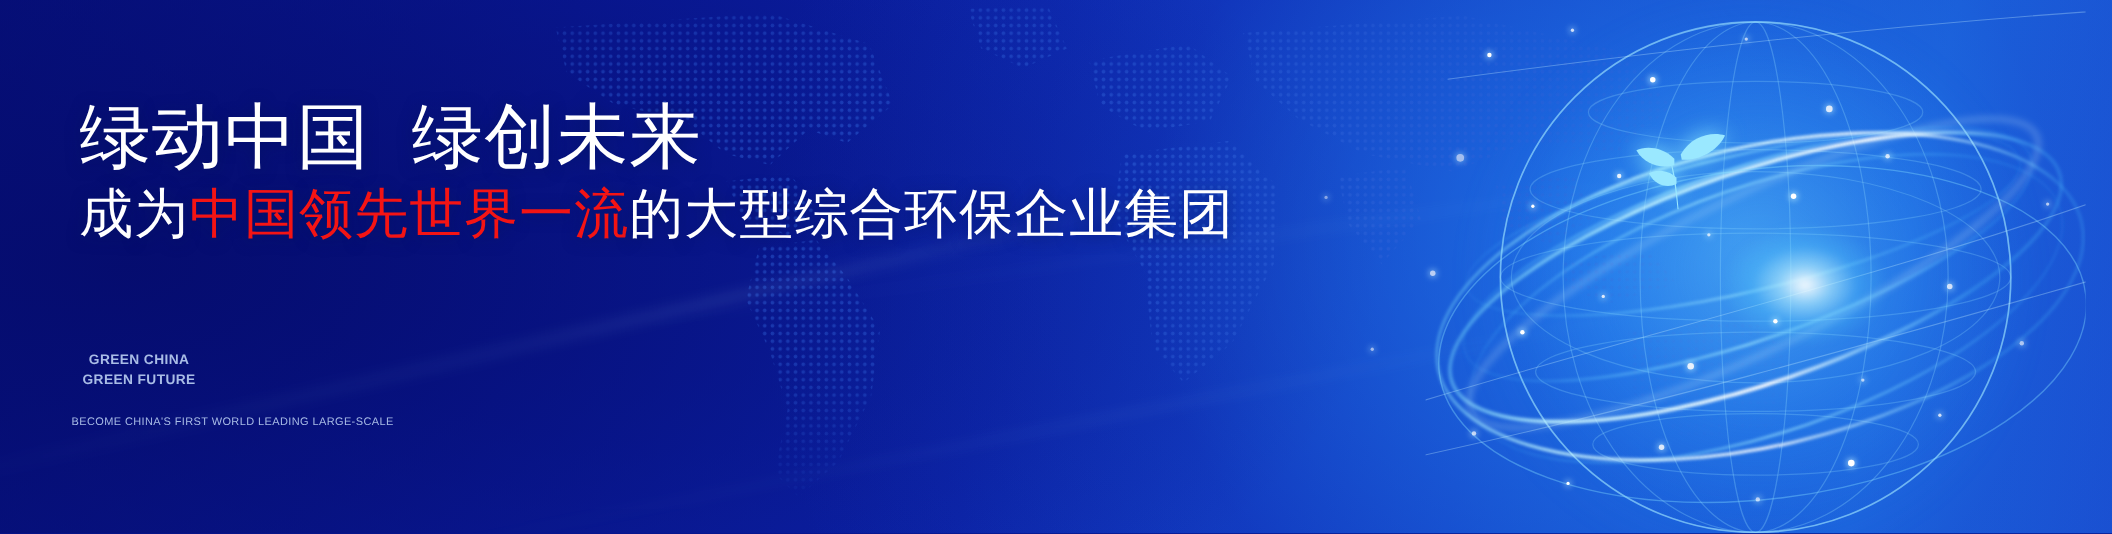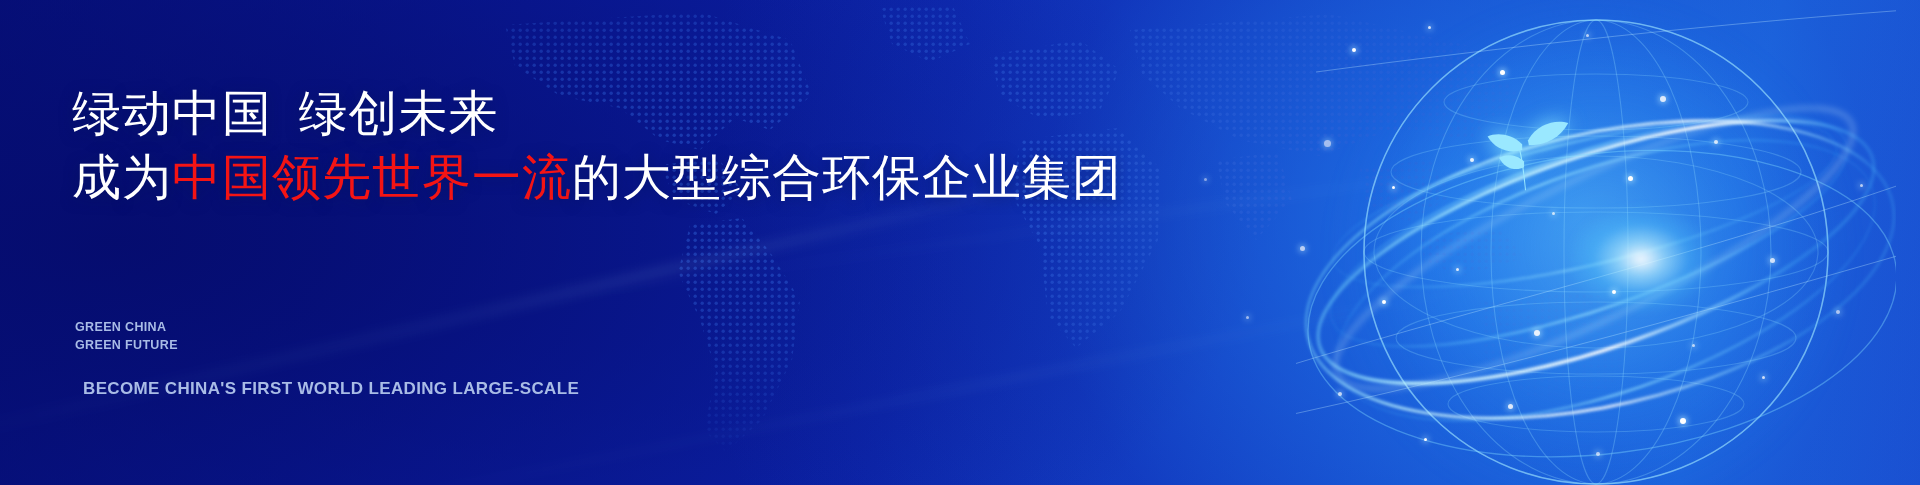--- a/index.html
+++ b/index.html
@@ -86,7 +86,7 @@
     width:1180px;
   }
   .headline1{
-    font-size:49px;
+    font-size:65px;
     line-height:1.16;
     color:#ffffff;
     font-weight:400;
@@ -94,7 +94,6 @@
     white-space:pre;
     text-shadow:0 2px 14px rgba(0,20,90,.6);
     margin:0;
-    font-family:Liberation Serif, serif;
   }
   .headline2{
     font-size:49px;

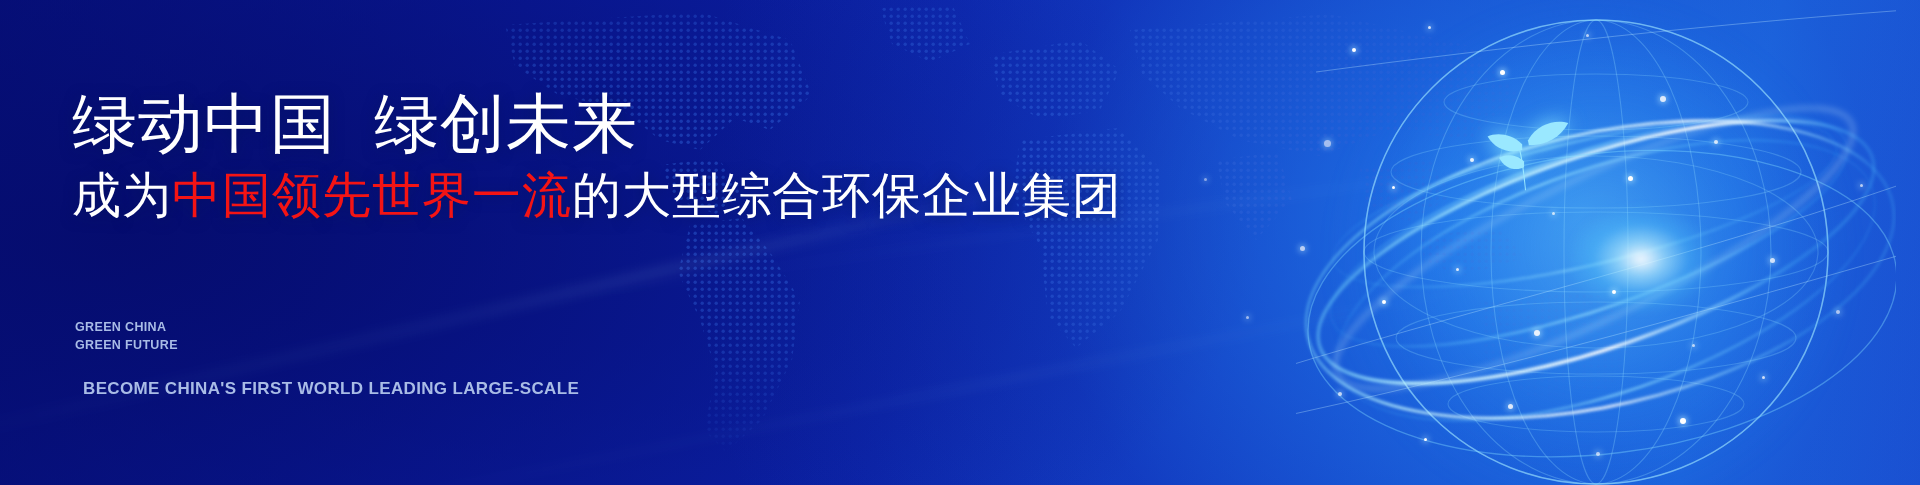--- a/index.html
+++ b/index.html
@@ -116,6 +116,7 @@
     letter-spacing:.35px;
     color:#a9bce6;
     text-transform:uppercase;
+    text-align:center;
   }
   .tag-en{
     position:absolute;

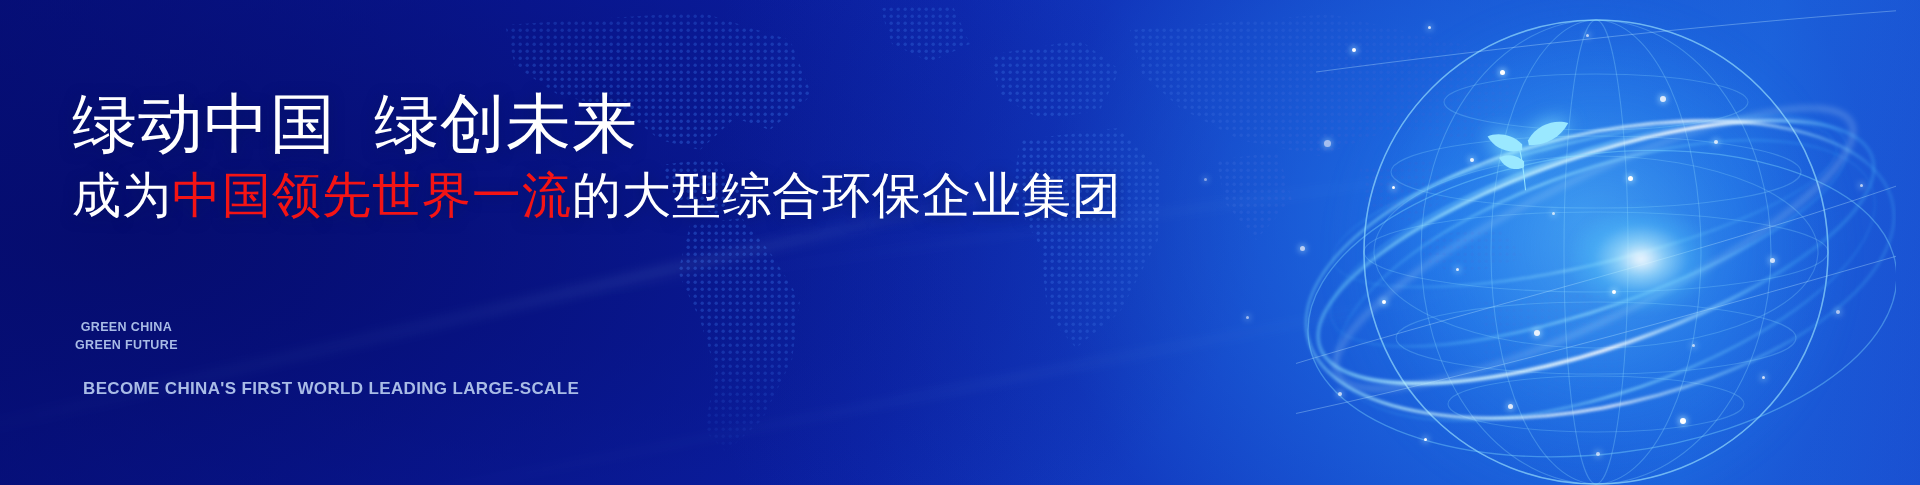--- a/index.html
+++ b/index.html
@@ -120,10 +120,10 @@
   }
   .tag-en{
     position:absolute;
-    left:83px; top:377px;
-    font-size:17px;
+    left:65px; top:377px;
+    font-size:10px;
     line-height:1.46;
-    font-weight:700;
+    font-weight:400;
     letter-spacing:.35px;
     color:#a9bce6;
     text-transform:uppercase;

